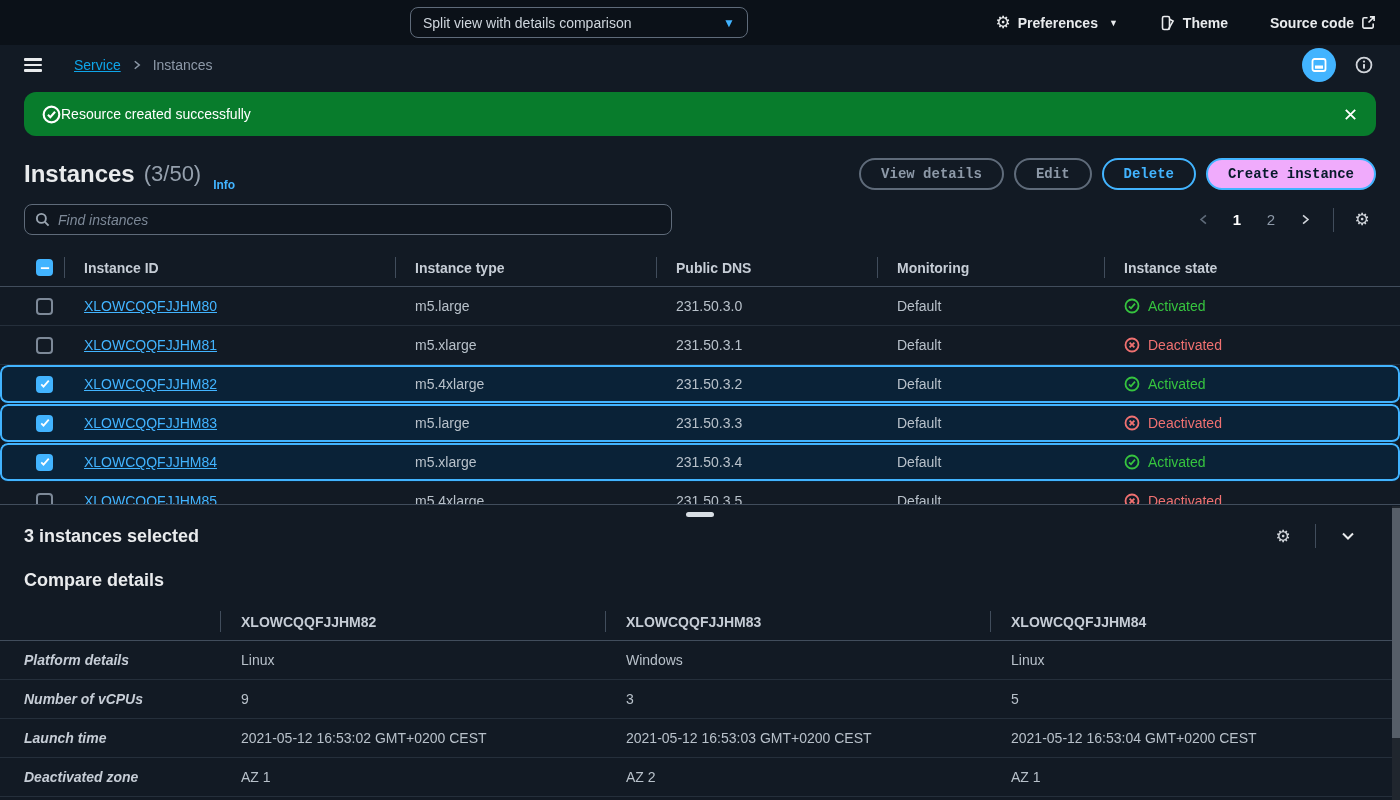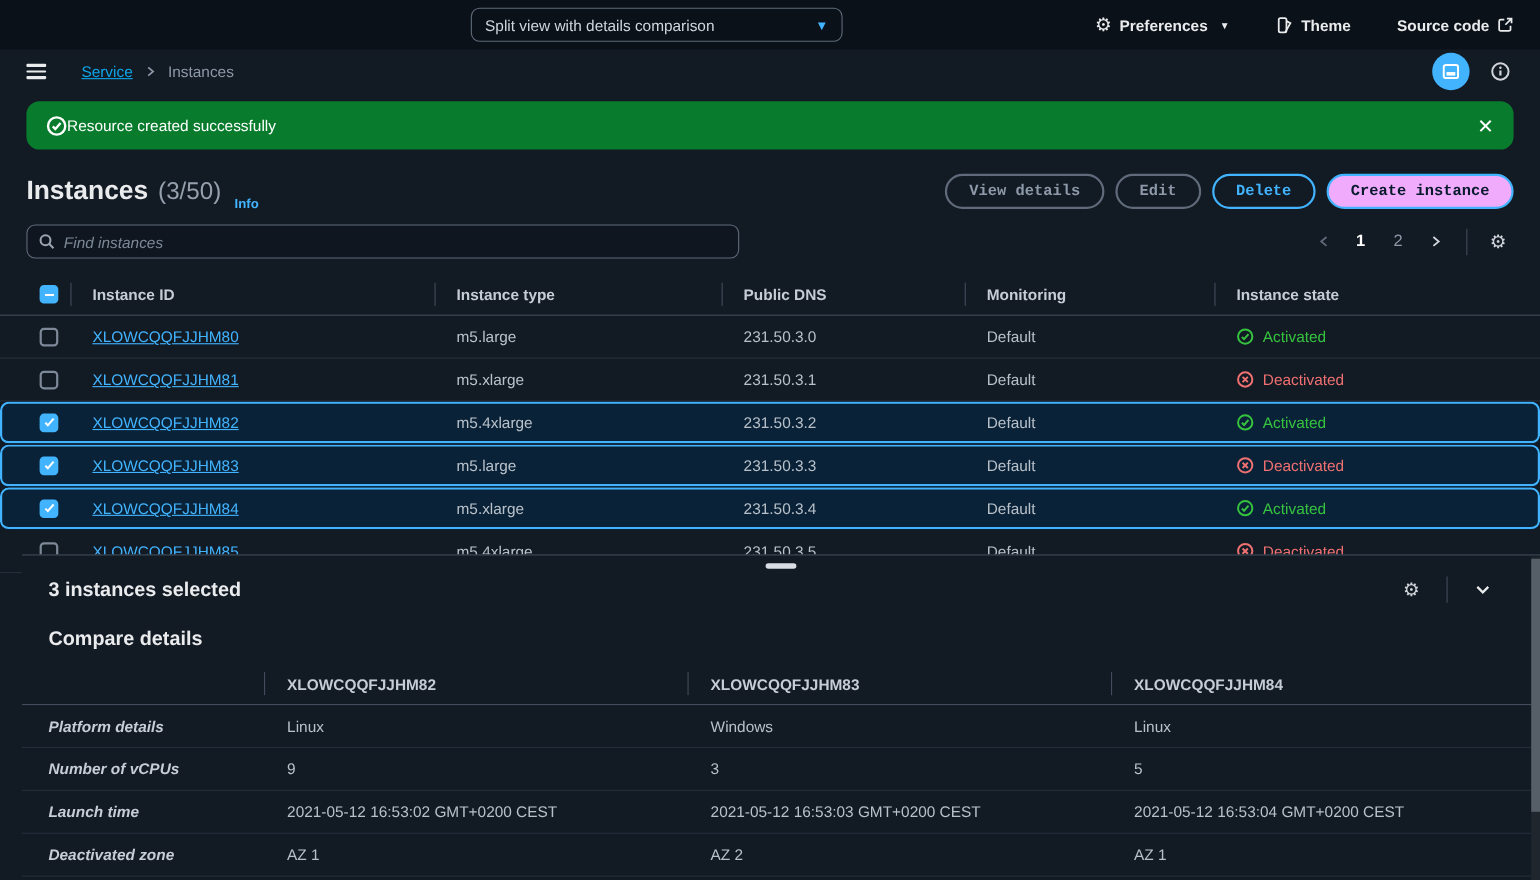--- a/index.html
+++ b/index.html
@@ -14,7 +14,7 @@
   
   .topbar { height:45px; background:#0b1118; position:relative; }
   .view-dropdown {
-    position:absolute; left:428px; top:7px; width:338px; height:31px;
+    position:absolute; left:410px; top:7px; width:338px; height:31px;
     border:1px solid #5f6b7a; border-radius:8px; background:#0b1118;
     display:flex; align-items:center; padding:0 12px; cursor:pointer;
     font-size:14px; color:#cfd6dd;

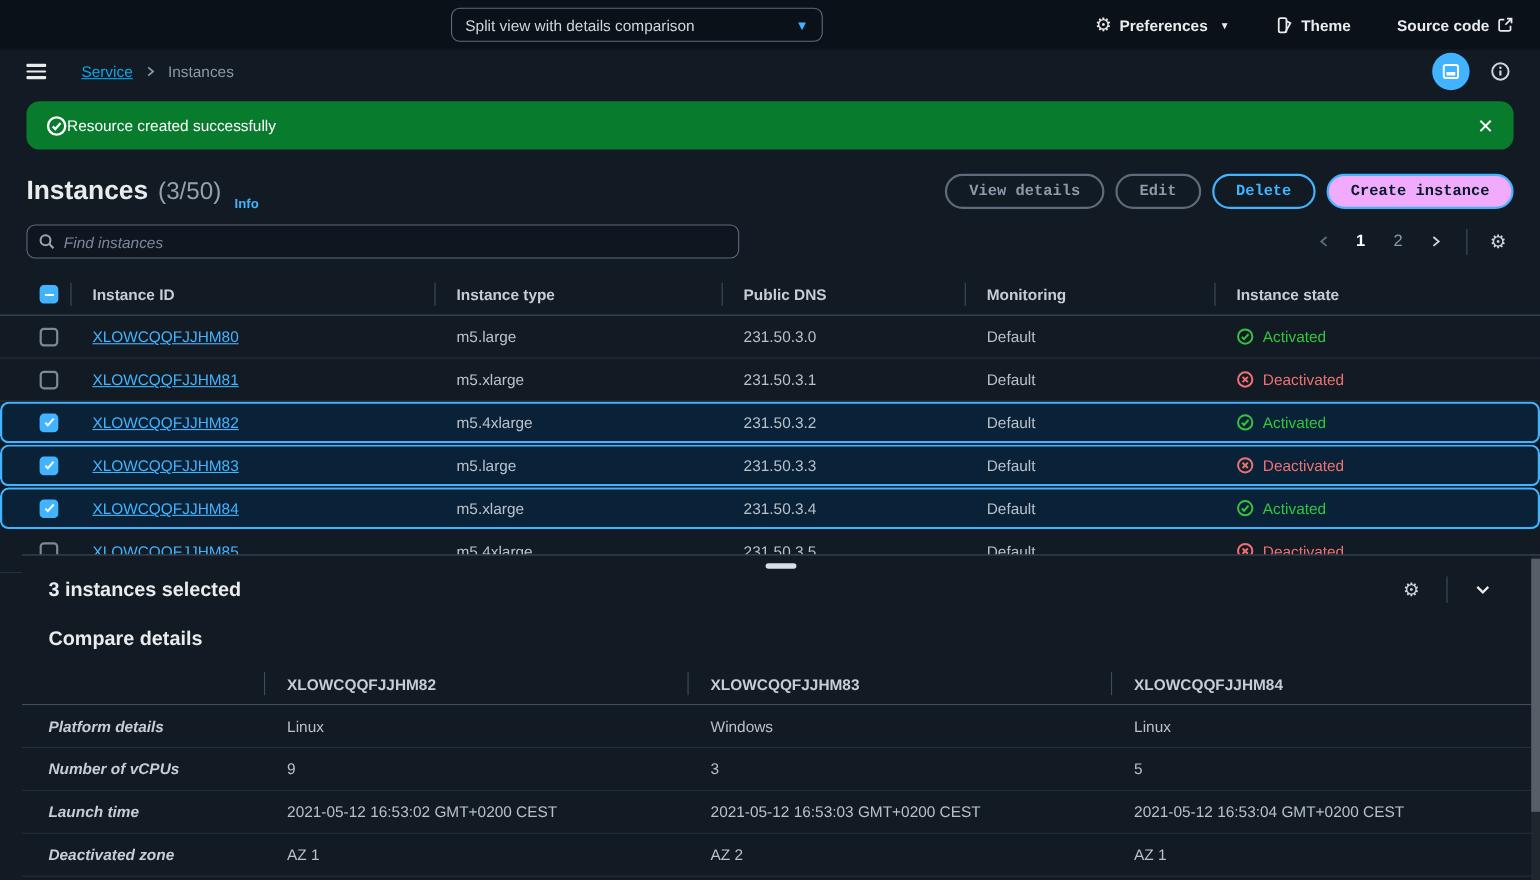--- a/index.html
+++ b/index.html
@@ -96,7 +96,7 @@
   .state-cell.ok { color:#36c43f; }
   .state-cell.err { color:#f07171; }
   
-  .split-panel { position:absolute; left:0; right:0; top:504px; bottom:0; border-top:1px solid #414d5c; background:#121a24;margin-left:20px; }
+  .split-panel { position:absolute; left:0; right:0; top:504px; bottom:0; border-top:1px solid #414d5c; background:#121a24; }
   .drag-handle { position:absolute; left:50%; top:7px; transform:translateX(-50%); width:28px; height:5px; border-radius:3px; background:#d8dee4; cursor:row-resize; }
   .panel-header { display:flex; align-items:center; padding:17px 24px 6px; }
   .panel-title { font-size:18px; font-weight:700; color:#e9ebed; }

